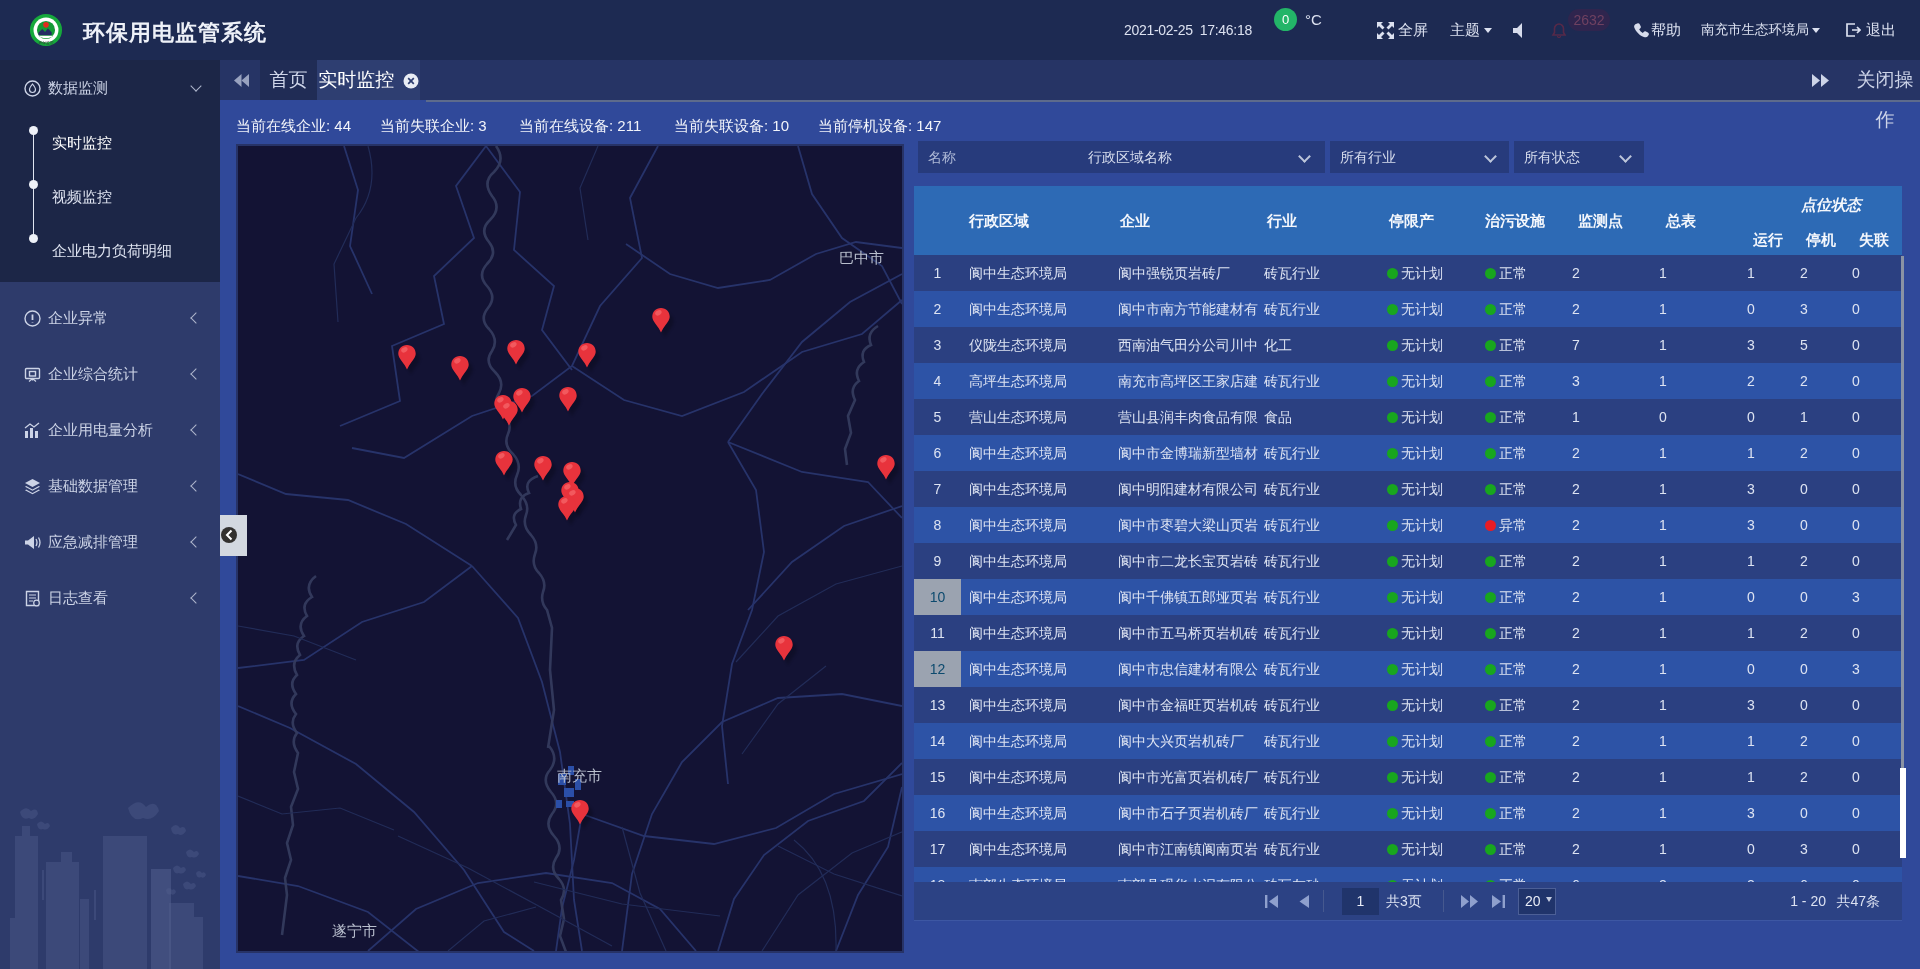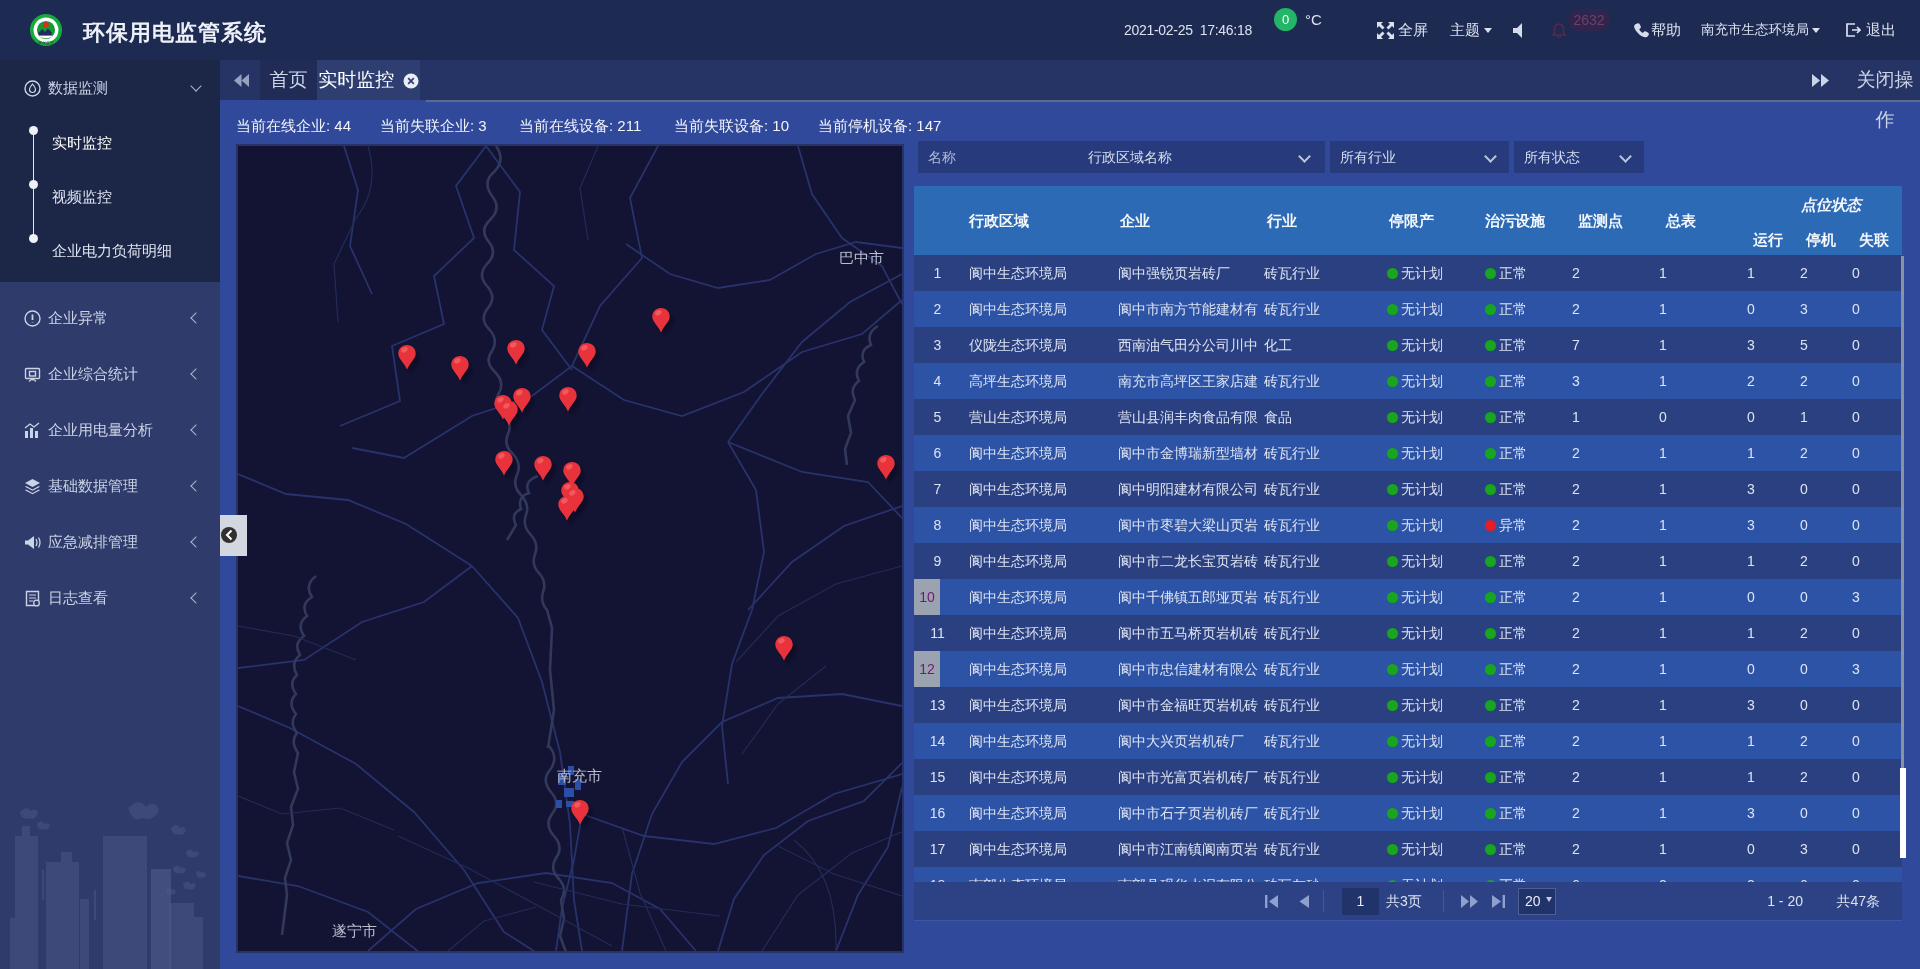--- a/index.html
+++ b/index.html
@@ -33,7 +33,7 @@
 .rl{background:#2d53a6}
 .row span{position:absolute;white-space:nowrap}
 .num{left:0;width:47px;text-align:center}
-.numg{left:0;width:26px;text-align:center;background:#9ba3b0;color:#701a75;height:36px}
+.numg{left:0;width:47px;text-align:center;background:#9ba3b0;color:#0c4a6e;height:36px}
 .c1{left:969px}.c2{left:1118px}.c3{left:1264px}.c4{left:1387px}.c5{left:1485px}
 .row .c1{left:55px}.row .c2{left:204px;width:142px;overflow:hidden;height:36px}.row .c3{left:350px}.row .c4{left:473px}.row .c5{left:571px}
 .cn{transform:translateX(-50%);margin-left:-914px}

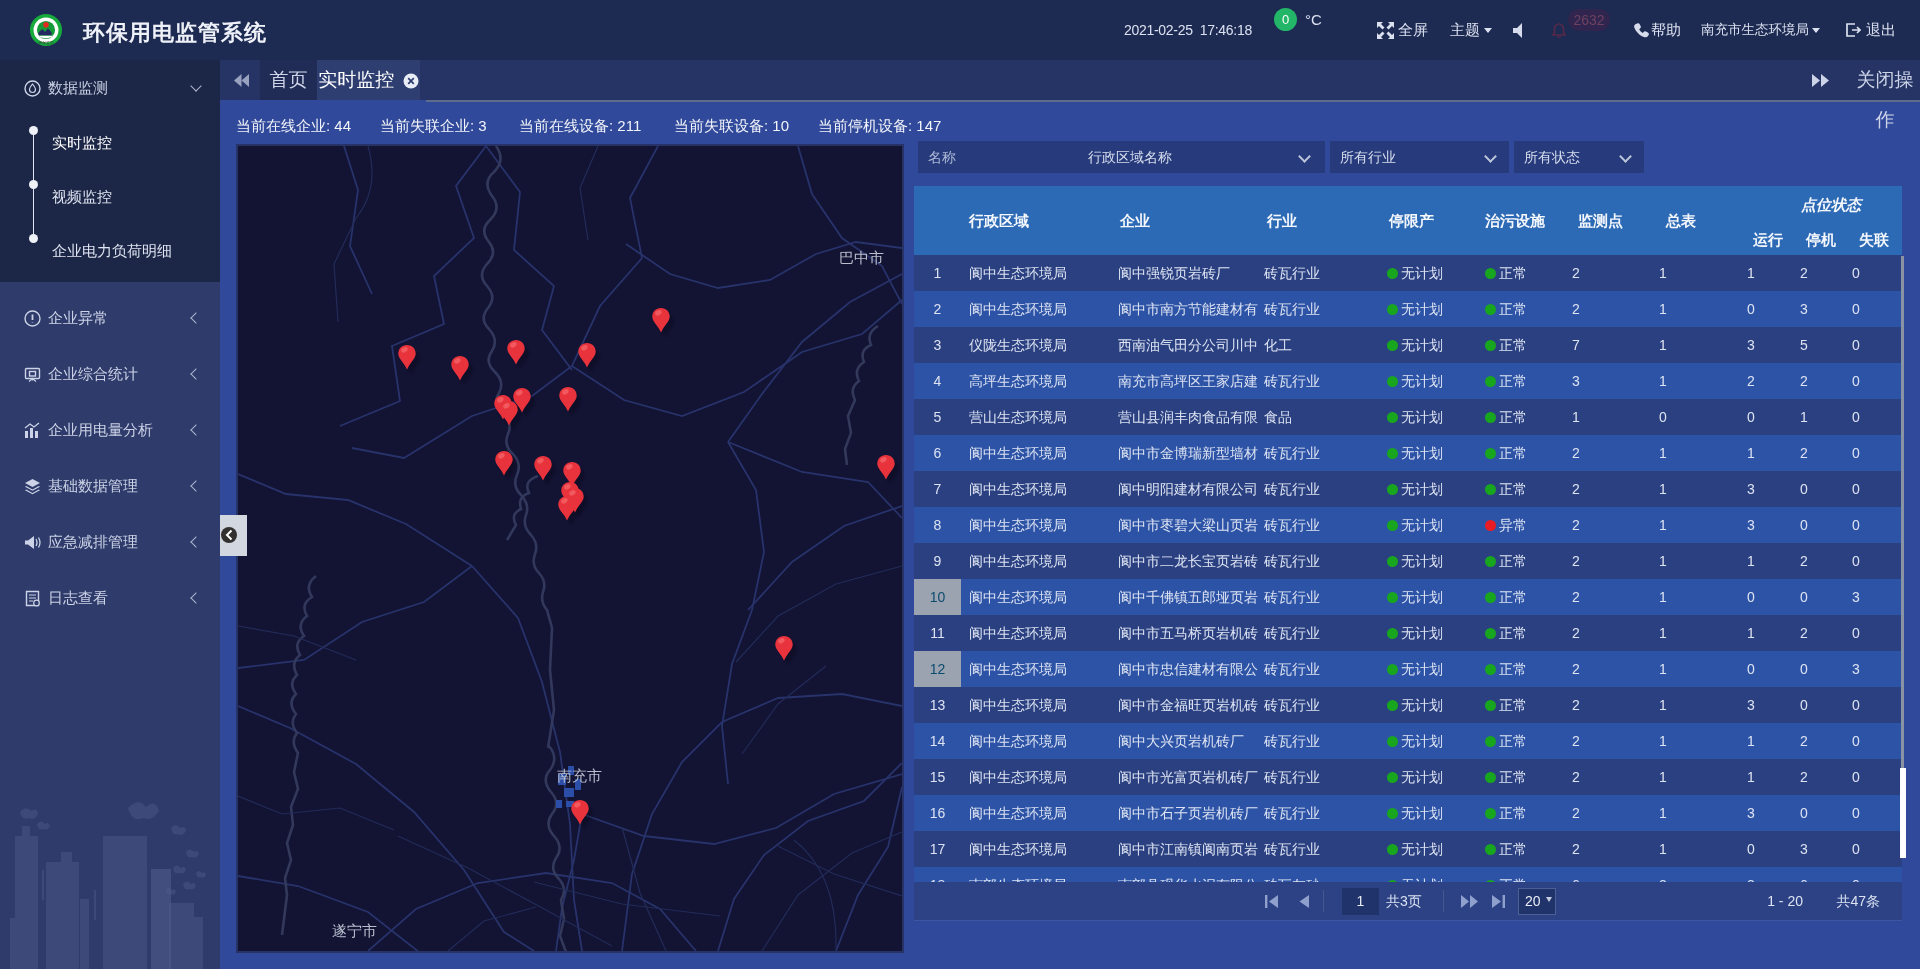--- a/index.html
+++ b/index.html
@@ -614,7 +614,7 @@
       <path d="M0,0 l9,6.5 -9,6.5z M10.6,0 h2.4 v13 h-2.4z" fill="#8fa0cd"></path>
     </svg>
 <div style="position:absolute;left:604px;top:6px;width:38px;height:27px;background:#20346b;border:1px solid #4c5f96;color:#e8ecf6;line-height:25px;padding-left:6px">20 <span style="display:inline-block;border:3.5px solid transparent;border-top:5px solid #c6cde0;vertical-align:1px;margin-left:2px"></span></div>
-<div style="position:absolute;right:99px;top:11px">1 - 20</div>
+<div style="position:absolute;right:76px;top:11px">1 - 20</div>
 <div style="position:absolute;right:22px;top:11px">共47条</div>
 </div>
 <div id="scrolltrack"></div>

